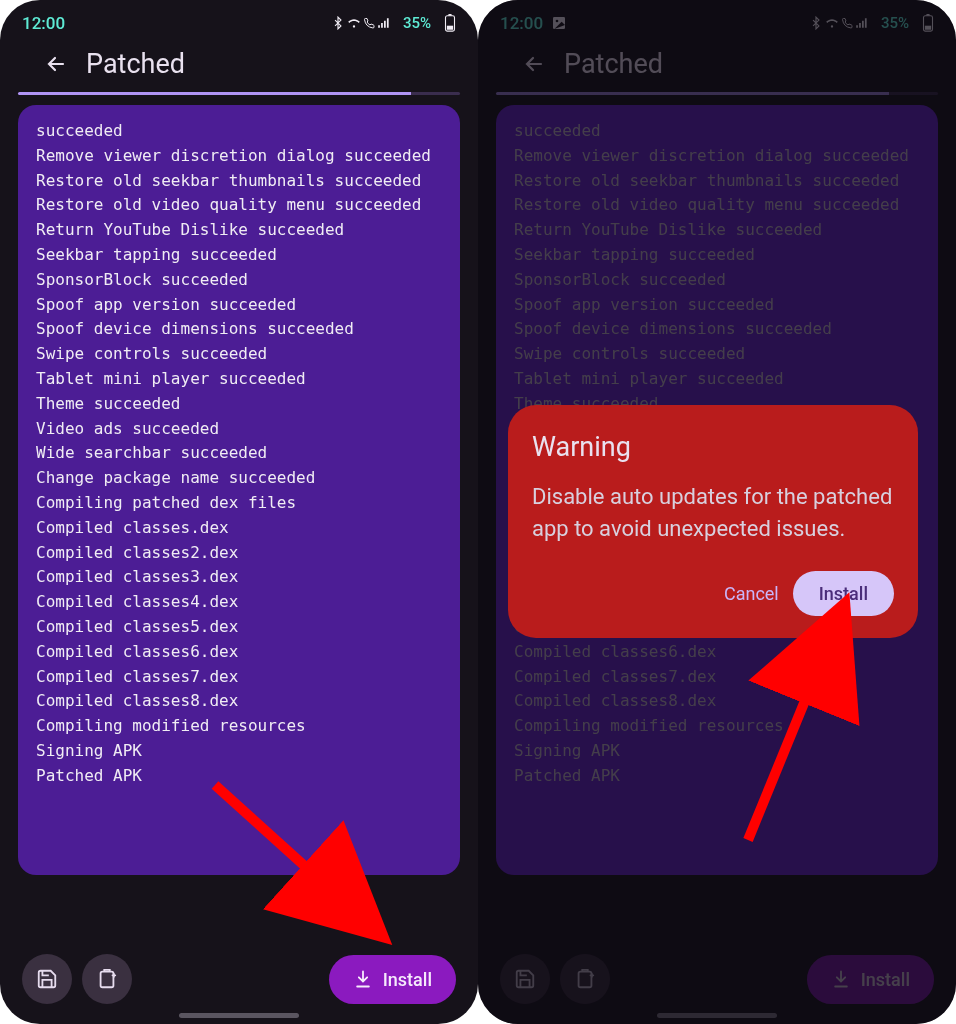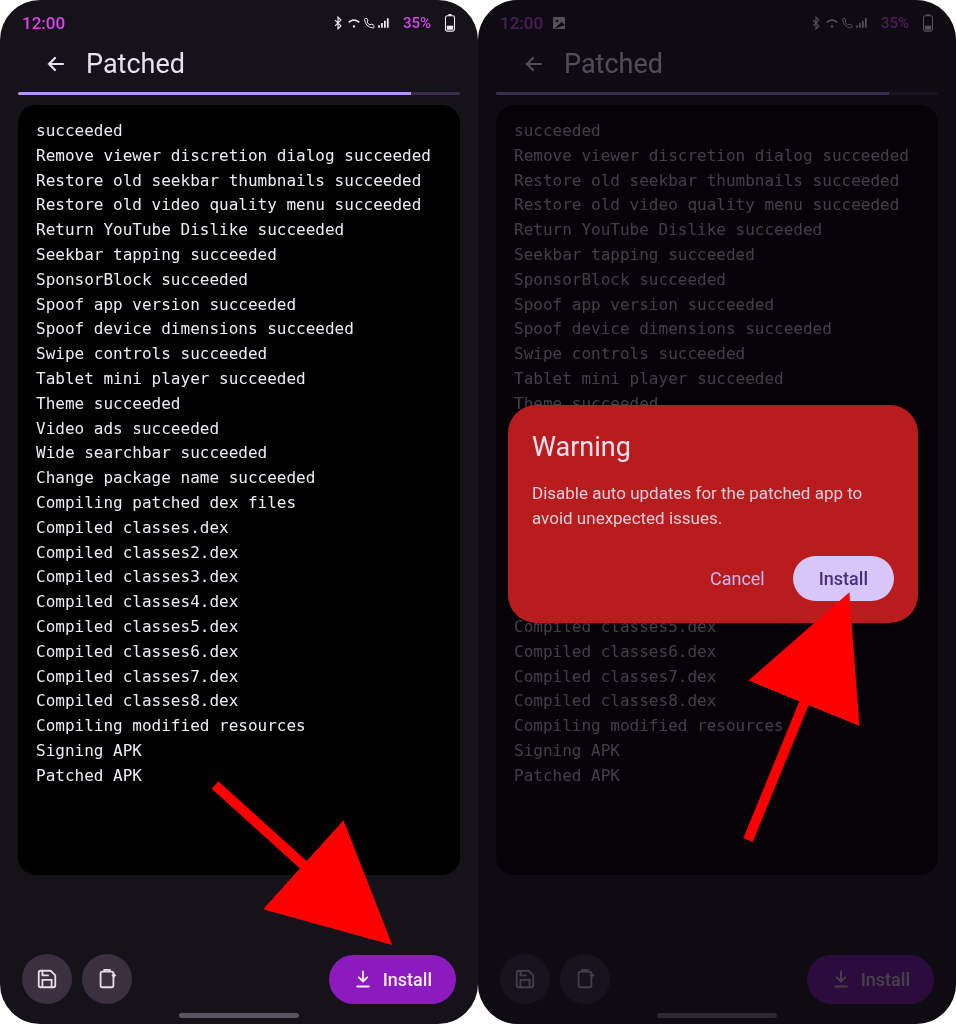--- a/index.html
+++ b/index.html
@@ -25,7 +25,7 @@
     justify-content: space-between;
     align-items: center;
     padding: 16px 22px 0 22px;
-    color: #d946ef;
+    color: #5eead4;
     font-size: 17px;
     font-weight: 500;
   }

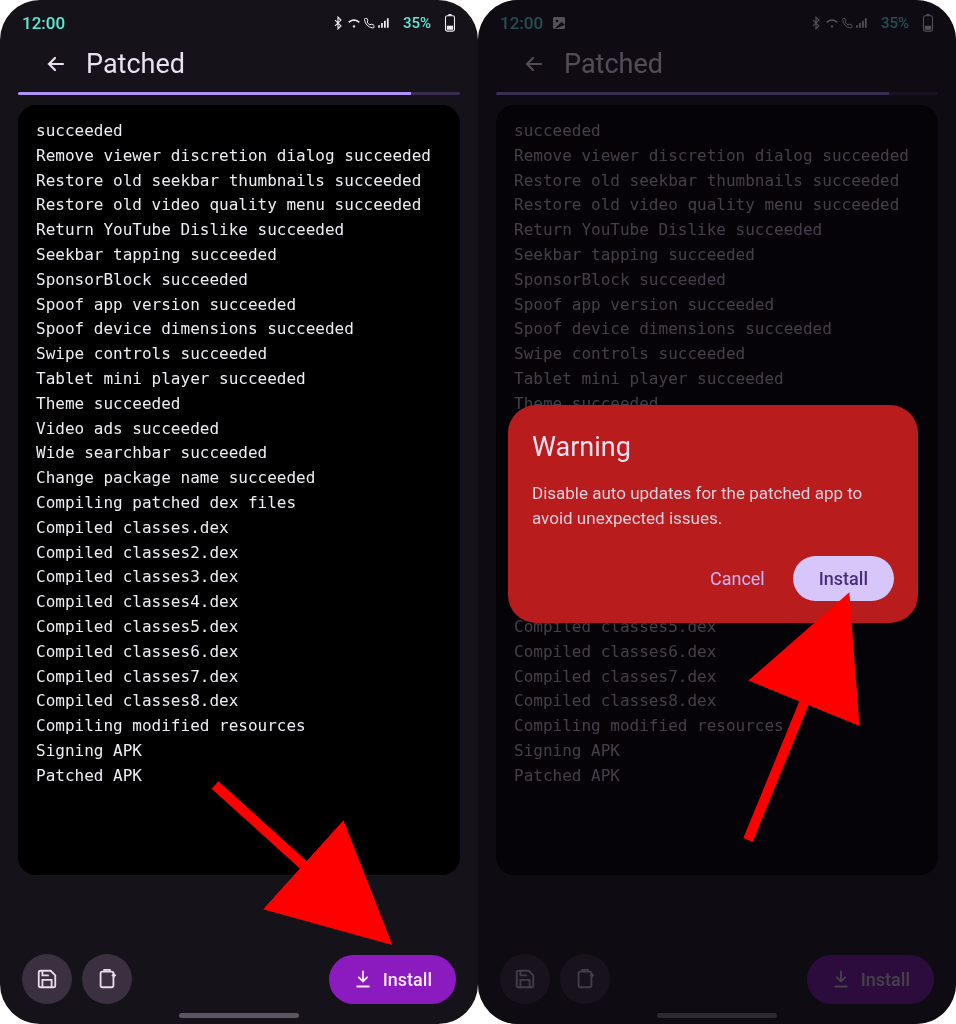--- a/index.html
+++ b/index.html
@@ -71,7 +71,7 @@
   }
   .log-panel {
     margin: 10px 18px 0 18px;
-    background: #000000;
+    background: #4c1d95;
     border-radius: 18px;
     padding: 14px 18px;
     height: 770px;

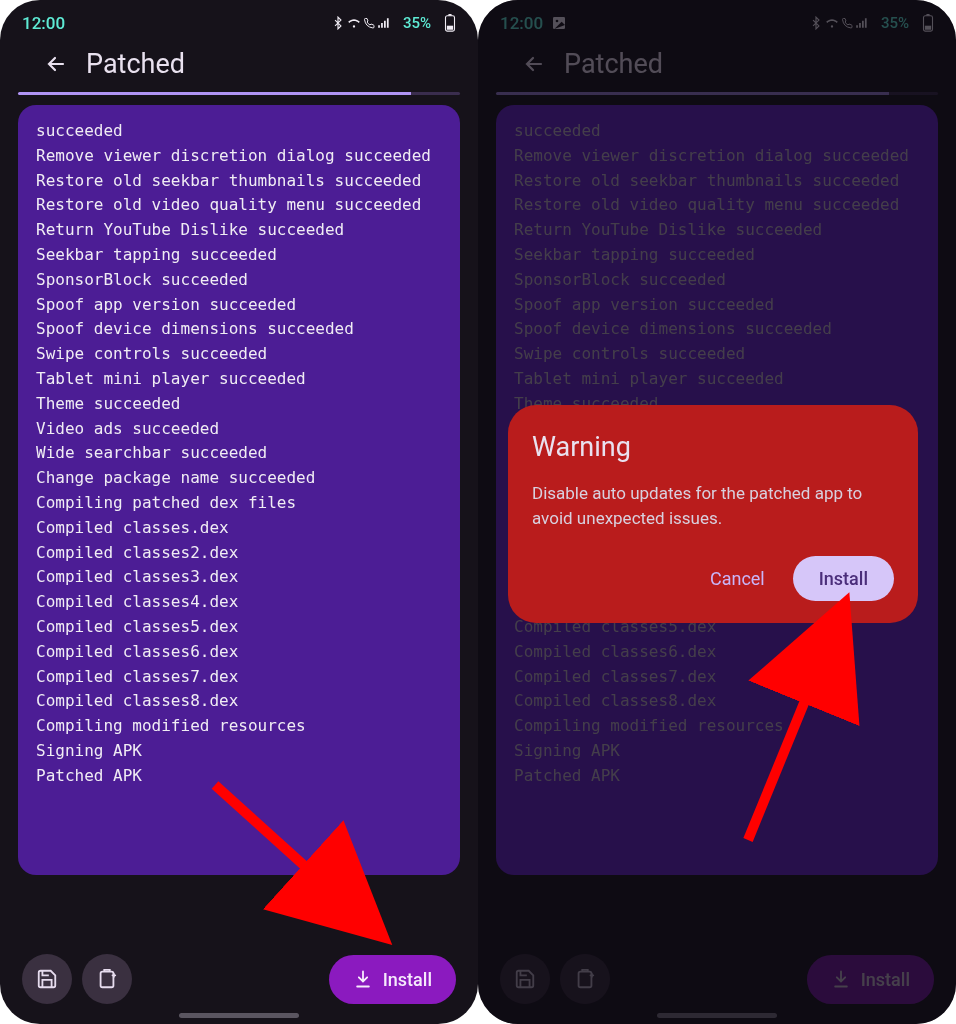--- a/index.html
+++ b/index.html
@@ -147,7 +147,7 @@
     margin-bottom: 18px;
   }
   .dialog-body {
-    font-size: 17px;
+    font-size: 22px;
     line-height: 1.45;
     color: #d8d0de;
     margin-bottom: 26px;

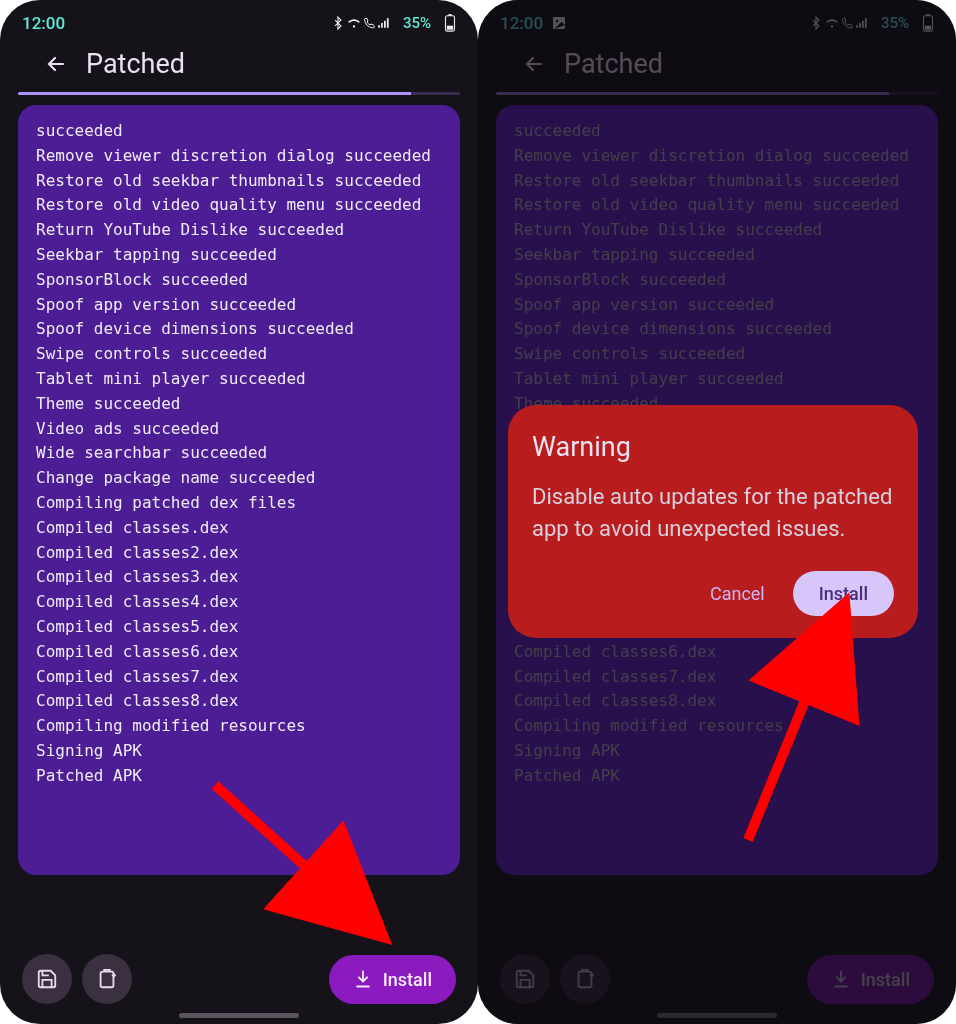--- a/index.html
+++ b/index.html
@@ -156,7 +156,6 @@
     display: flex;
     justify-content: flex-end;
     align-items: center;
-    gap: 14px;
   }
   .dialog-cancel {
     color: #c9b6f9;

